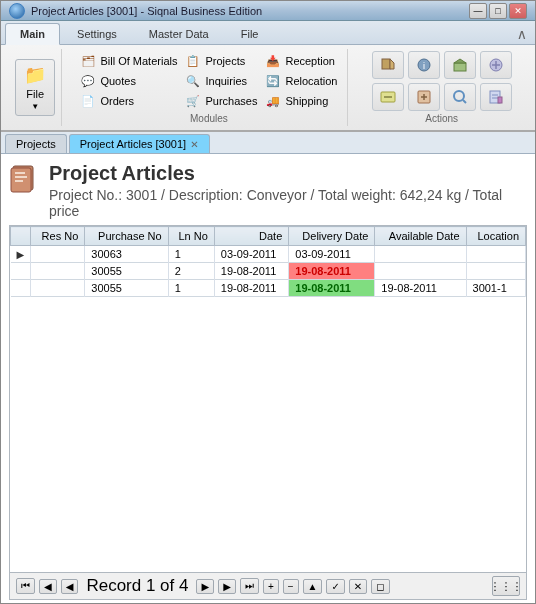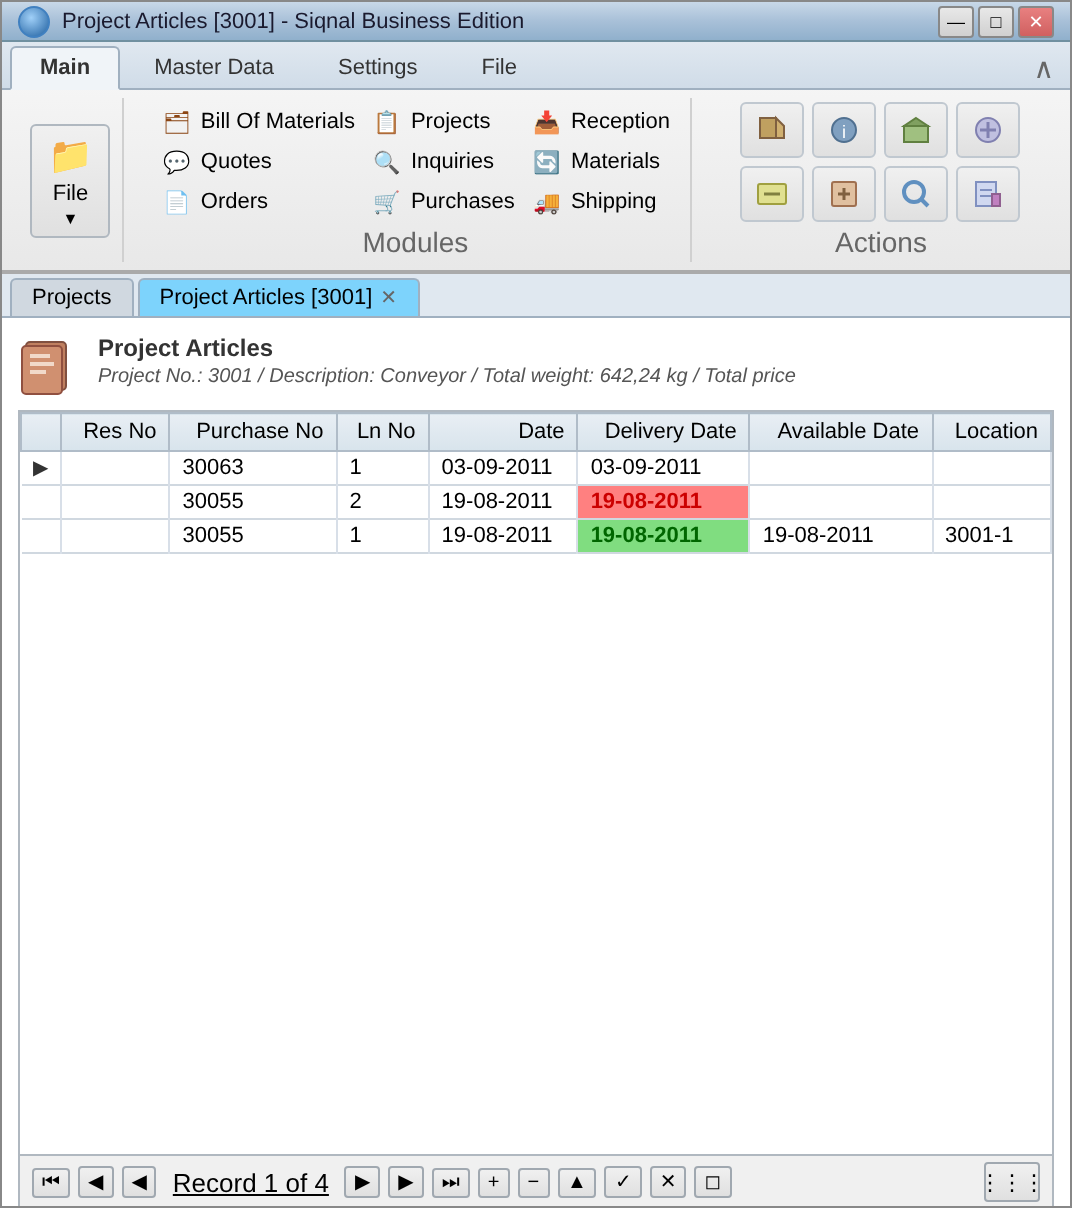--- a/index.html
+++ b/index.html
@@ -308,8 +308,8 @@
 <div class="ribbon">
   <div class="ribbon-tabs">
     <div class="ribbon-tab active">Main</div>
+    <div class="ribbon-tab">Settings</div>
     <div class="ribbon-tab">Master Data</div>
-    <div class="ribbon-tab">Settings</div>
     <div class="ribbon-tab">File</div>
     <div style="margin-left:auto;font-size:14px;color:#666;padding:2px 4px;cursor:pointer;">∧</div>
   </div>

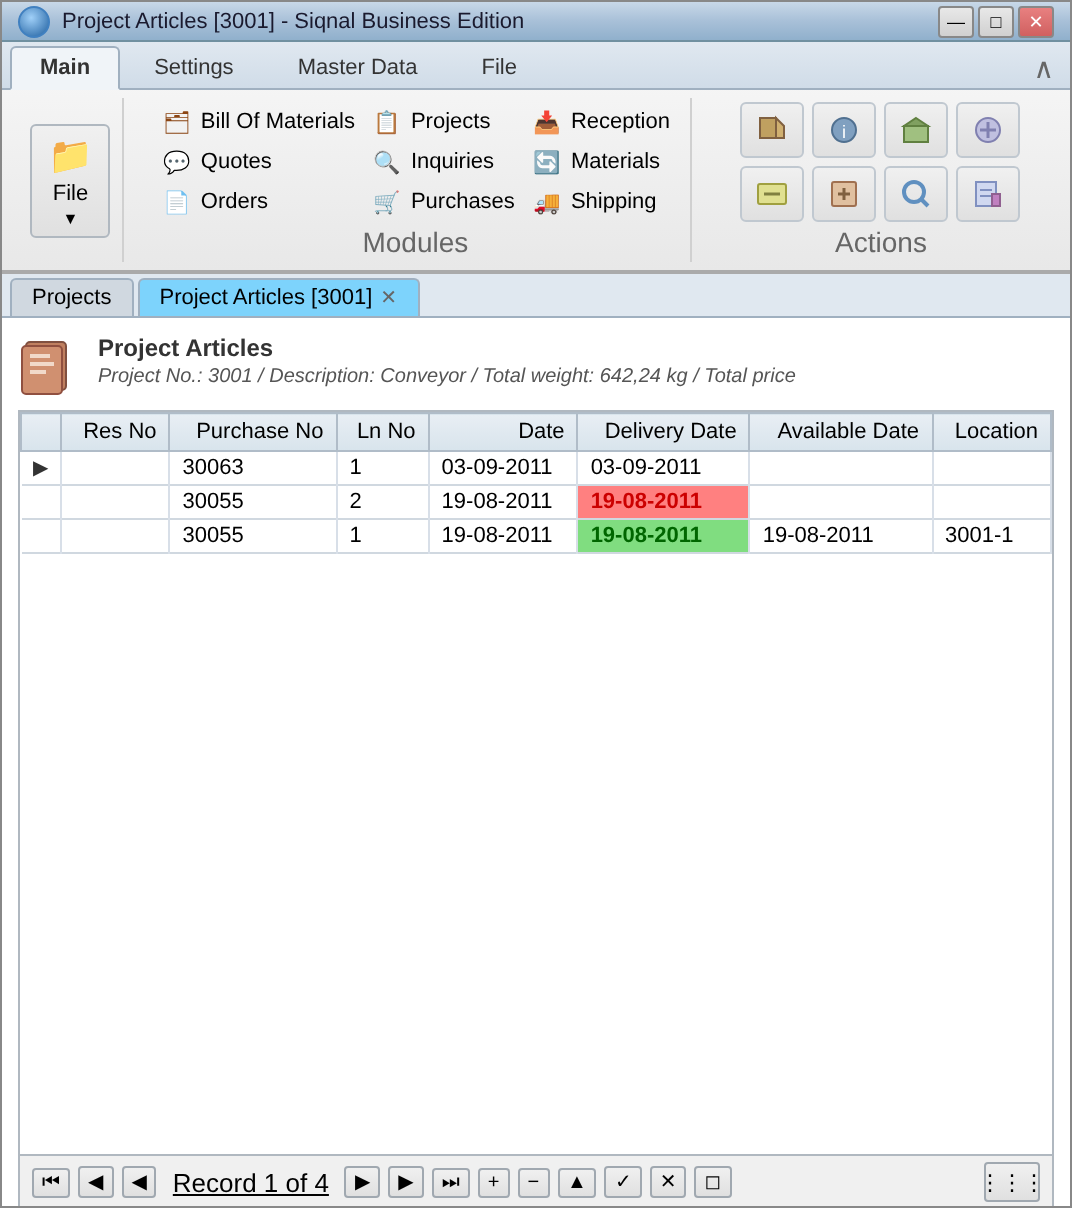--- a/index.html
+++ b/index.html
@@ -347,7 +347,7 @@
         </div>
         <div class="ribbon-btn">
           <span class="ribbon-icon icon-relocation">🔄</span>
-          <span>Materials</span>
+          <span>Relocation</span>
         </div>
         <div class="ribbon-btn">
           <span class="ribbon-icon icon-orders">📄</span>

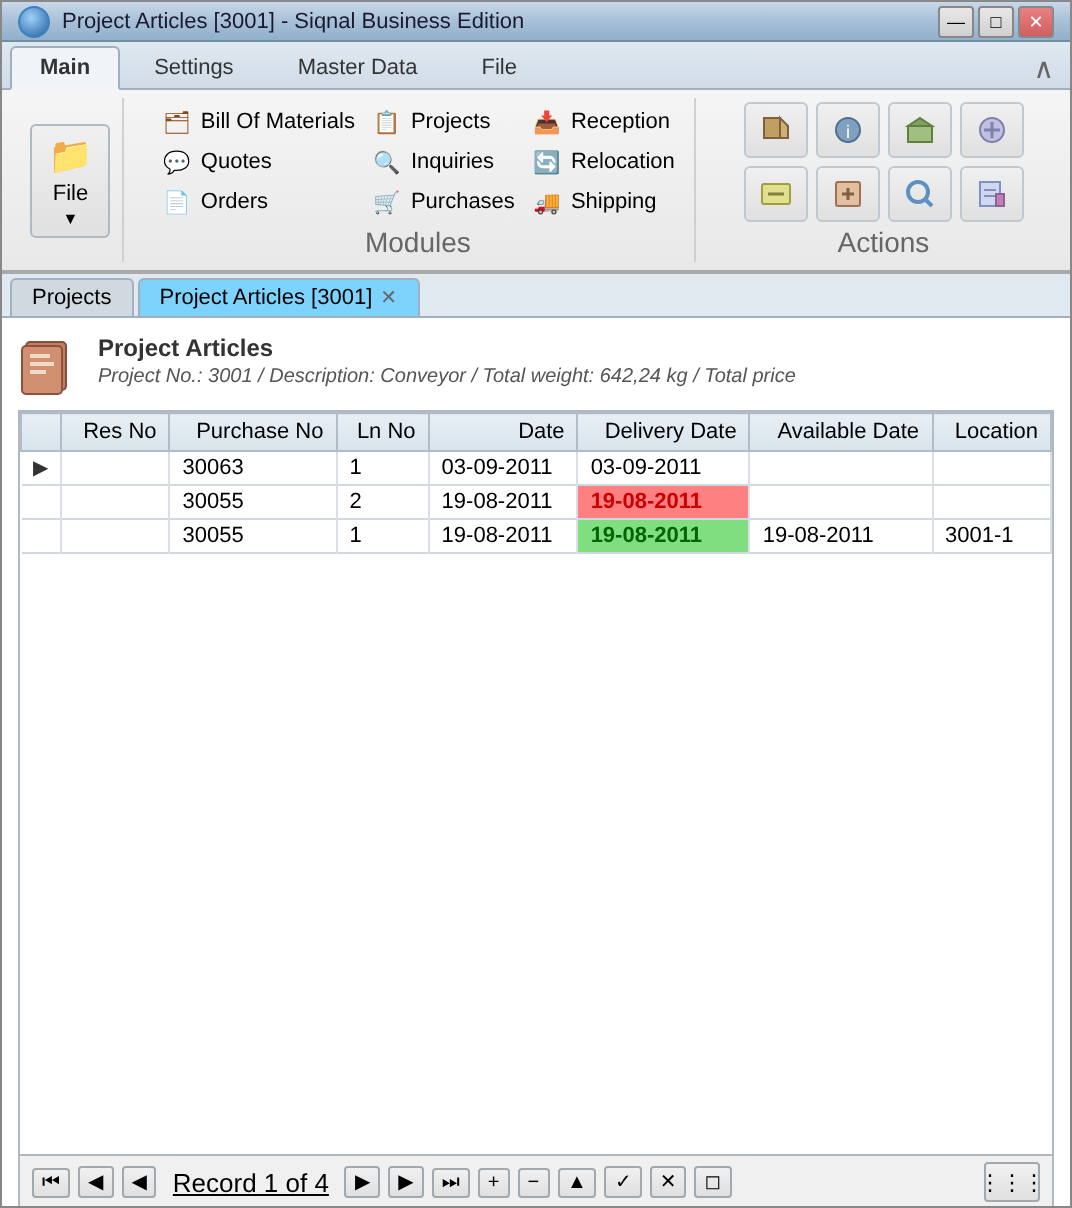--- a/index.html
+++ b/index.html
@@ -96,7 +96,7 @@
     }
     .ribbon-group:last-child { border-right: none; }
     .ribbon-group-label {
-      font-size: 14px;
+      font-size: 10px;
       color: #666;
       margin-top: auto;
       padding-top: 2px;

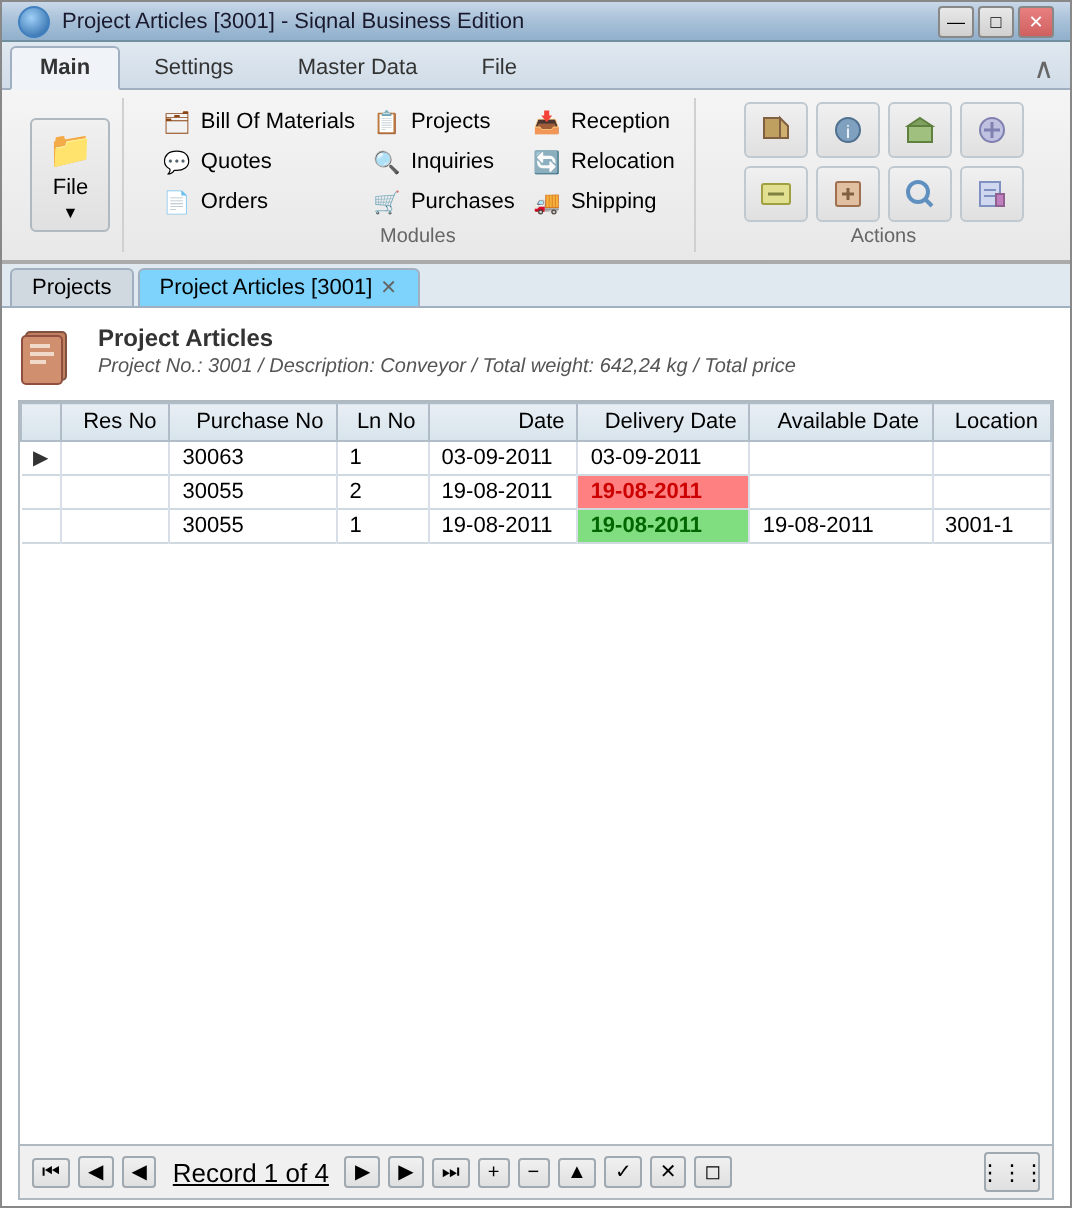--- a/index.html
+++ b/index.html
@@ -204,7 +204,7 @@
       flex-shrink: 0;
     }
     .page-title-area h2 {
-      font-size: 12px;
+      font-size: 20px;
       font-weight: bold;
       color: #333;
       margin-bottom: 2px;

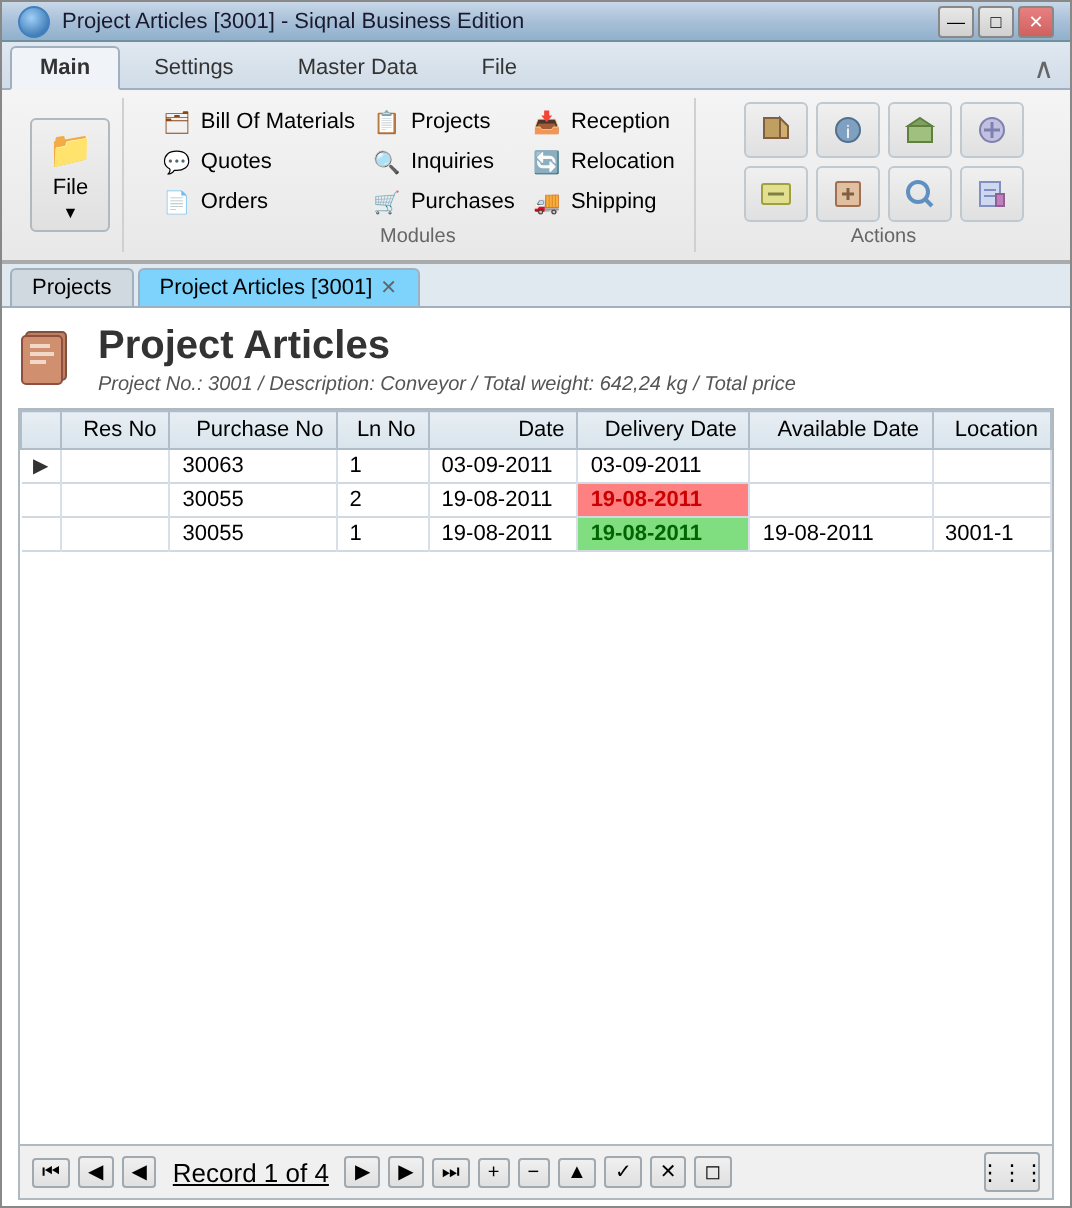--- a/index.html
+++ b/index.html
@@ -210,9 +210,8 @@
       margin-bottom: 2px;
     }
     .page-subtitle {
-      font-size: 10px;
+      font-size: 14px;
       color: #555;
-      font-style: italic;
     }
     
     .grid-container {

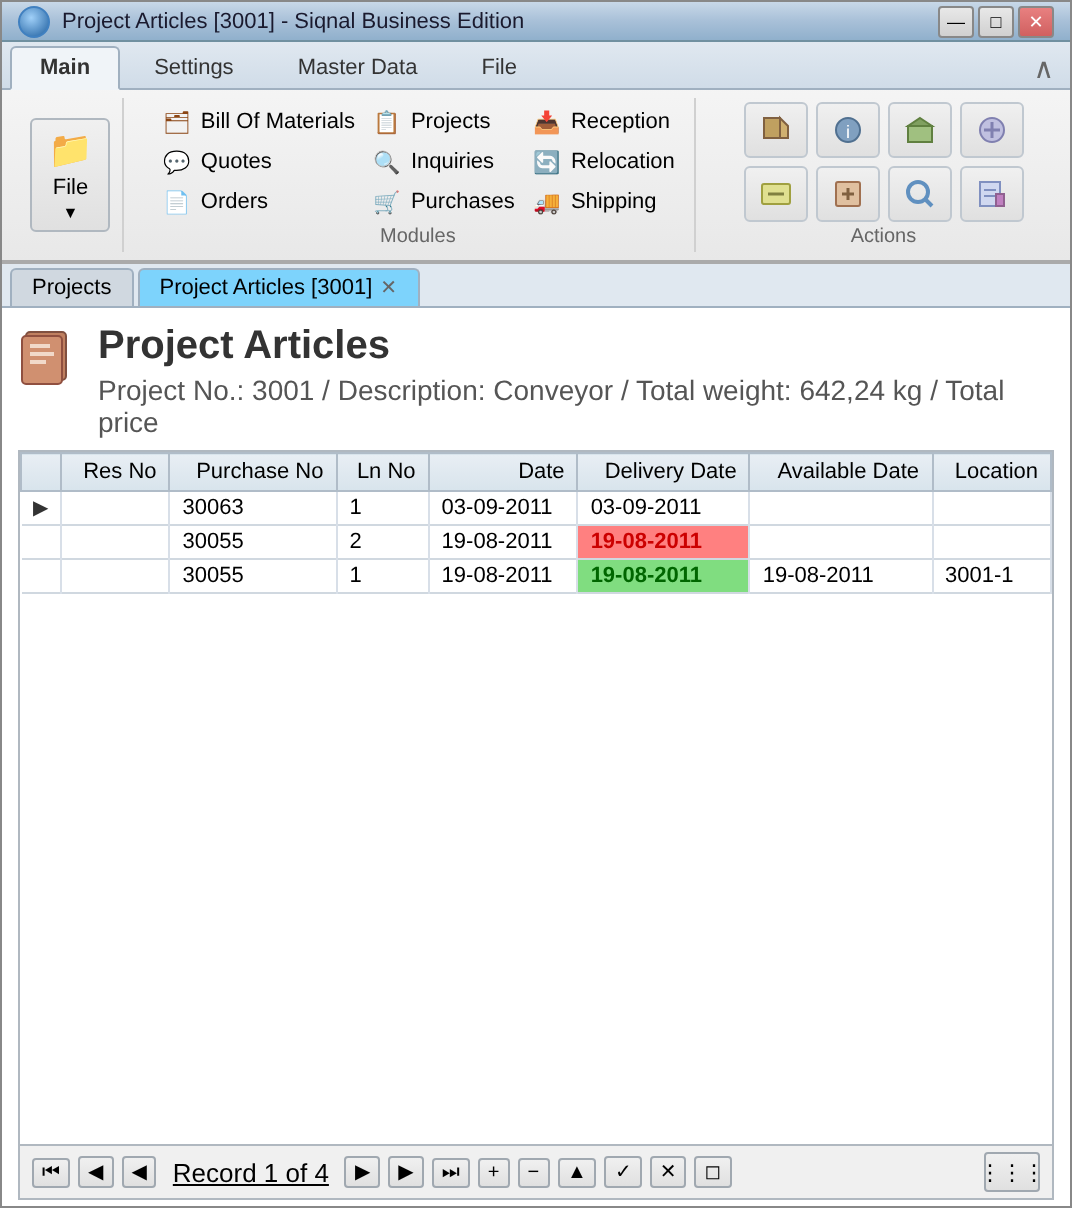--- a/index.html
+++ b/index.html
@@ -265,7 +265,7 @@
       font-size: 10px;
       border-radius: 2px;
     }
-    .nav-record-text { margin: 0 4px; font-size: 13px; text-decoration: underline; }
+    .nav-record-text { margin: 0 4px; font-size: 17px; }
     .nav-spacer { flex: 1; }
     .nav-extra-btn {
       width: 28px;

